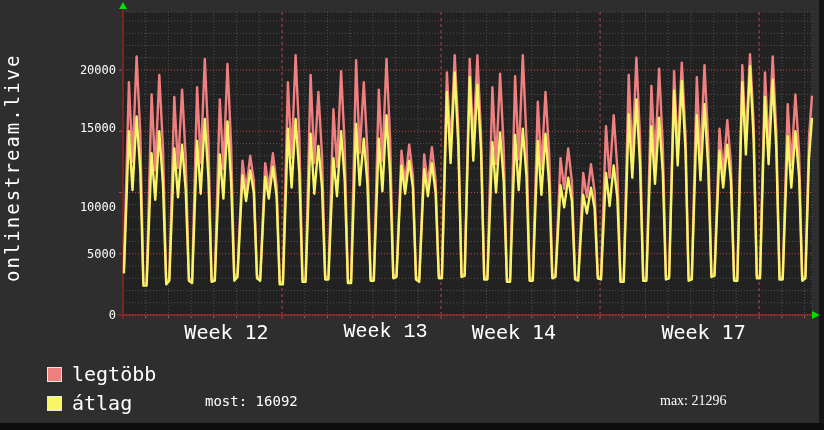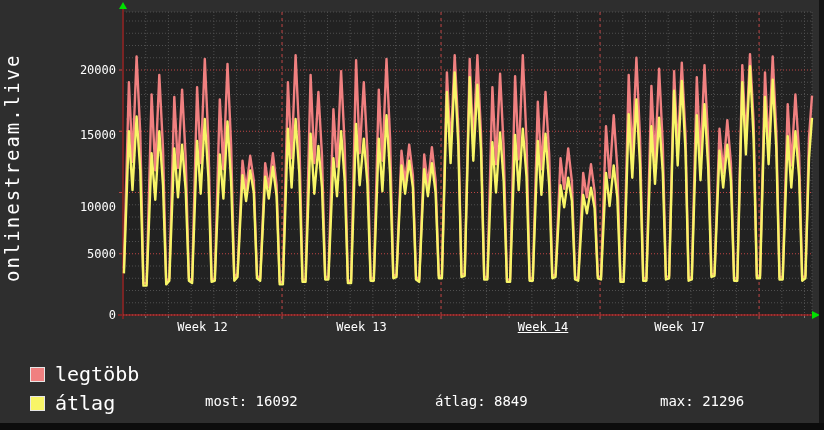--- a/index.html
+++ b/index.html
@@ -138,7 +138,7 @@
       <div class="ylab" style="left: 36px; top: 306px;">0</div>
       <div class="ylab" style="left: 36px; top: 244.75px; text-align: right;">5000</div>
       <div class="ylab" style="left: 36px; top: 198px;">10000</div>
-      <div class="ylab" style="left: 36px; top: 126px;">15000</div>
+      <div class="ylab" style="left: 36px; top: 119px;">15000</div>
       <div class="ylab" style="left: 36px; top: 61px;">20000</div>
     </div>
   <div id="xlabels">

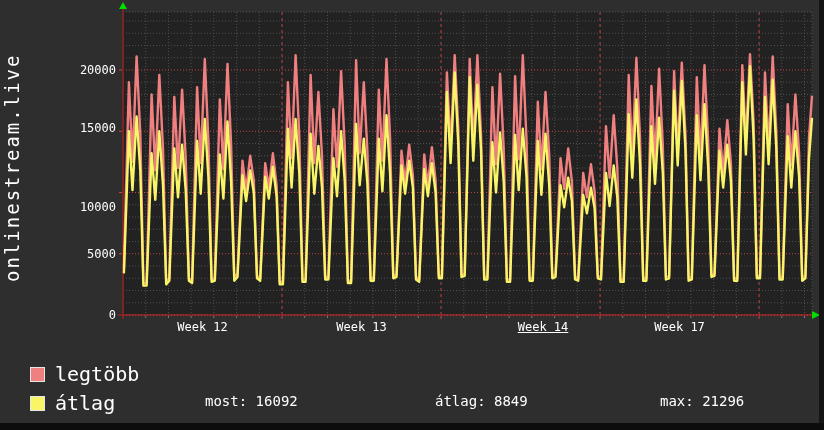--- a/index.html
+++ b/index.html
@@ -18,7 +18,7 @@
     display:flex;align-items:center;justify-content:center;white-space:nowrap;
   }
   .ylab{position:absolute;width:80px;text-align:right;font-size:12px;line-height:18px;}
-  .xlab{position:absolute;top:320px;font-size:12px;white-space:nowrap;transform:translateX(-50%);}
+  .xlab{position:absolute;top:320px;font-size:20px;white-space:nowrap;transform:translateX(-50%);margin-left:24px;}
   .legend-row{position:absolute;left:30px;display:flex;align-items:center;height:16px;justify-content:center;}
   .swatch{width:13px;height:13px;border:1px solid #e6e6e6;margin-right:10px;flex:0 0 auto;}
   .legend-text{font-size:20px;line-height:16px;}

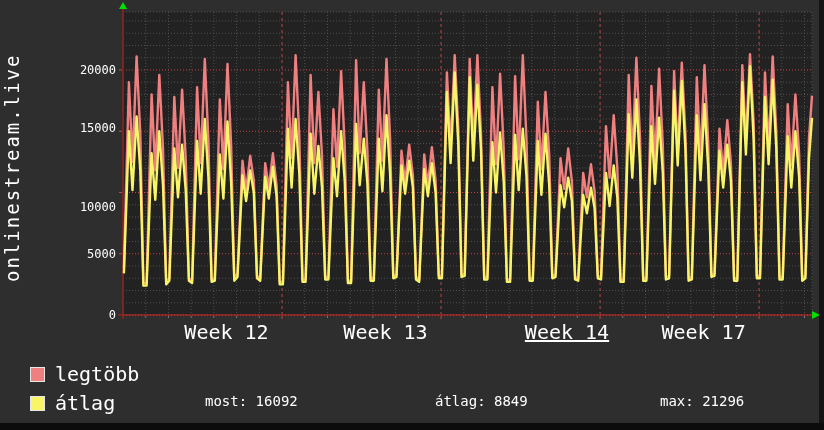--- a/index.html
+++ b/index.html
@@ -143,7 +143,7 @@
     </div>
   <div id="xlabels">
       <div class="xlab" style="left: 202.509px;">Week 12</div>
-      <div class="xlab" style="left: 361.526px;">Week 13</div>
+      <div class="xlab" style="left: 361.526px; font-family: Liberation Mono, monospace;">Week 13</div>
       <div class="xlab" style="left: 543px; text-decoration: underline;">Week 14</div>
       <div class="xlab" style="left: 679.561px;">Week 17</div>
     </div>

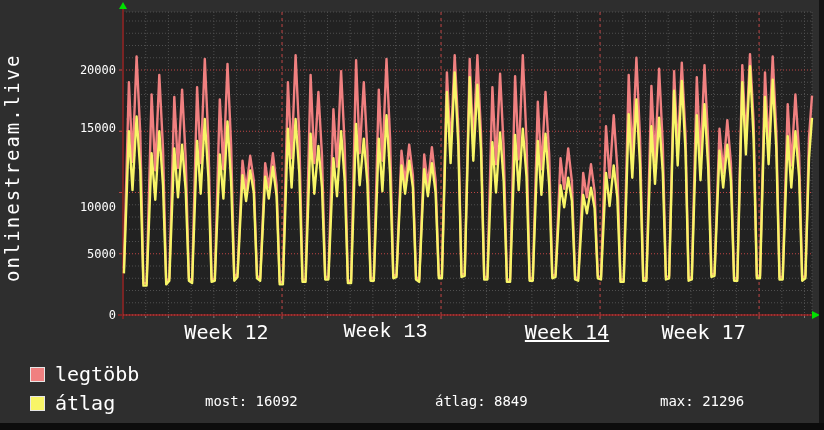--- a/index.html
+++ b/index.html
@@ -144,7 +144,7 @@
   <div id="xlabels">
       <div class="xlab" style="left: 202.509px;">Week 12</div>
       <div class="xlab" style="left: 361.526px; font-family: Liberation Mono, monospace;">Week 13</div>
-      <div class="xlab" style="left: 543px; text-decoration: underline;">Week 14</div>
+      <div class="xlab" style="left: 490px;">Week 14</div>
       <div class="xlab" style="left: 679.561px;">Week 17</div>
     </div>
 

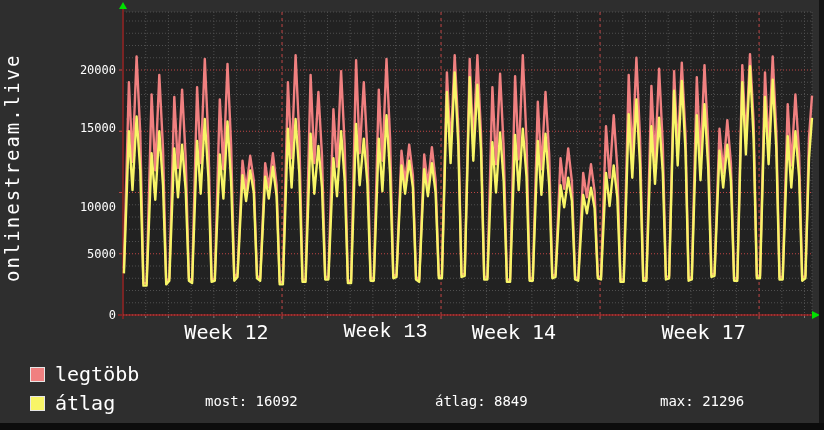--- a/index.html
+++ b/index.html
@@ -19,7 +19,7 @@
   }
   .ylab{position:absolute;width:80px;text-align:right;font-size:12px;line-height:18px;}
   .xlab{position:absolute;top:320px;font-size:20px;white-space:nowrap;transform:translateX(-50%);margin-left:24px;}
-  .legend-row{position:absolute;left:30px;display:flex;align-items:center;height:16px;justify-content:center;}
+  .legend-row{position:absolute;left:47px;display:flex;align-items:center;height:16px;justify-content:center;}
   .swatch{width:13px;height:13px;border:1px solid #e6e6e6;margin-right:10px;flex:0 0 auto;}
   .legend-text{font-size:20px;line-height:16px;}
   .stat{position:absolute;font-size:14px;white-space:nowrap;}

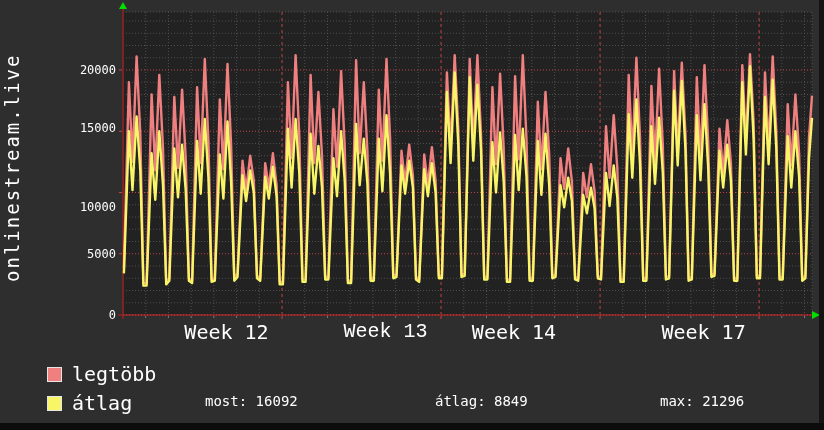--- a/index.html
+++ b/index.html
@@ -160,9 +160,6 @@
   <div class="stat" style="left:205px;top:393px;">
     <span>most:</span>&nbsp;<span>16092</span>
   </div>
-  <div class="stat" style="left:435px;top:393px;">
-    <span>átlag:</span>&nbsp;<span>8849</span>
-  </div>
   <div class="stat" style="left:660px;top:393px;">
     <span>max:</span>&nbsp;<span>21296</span>
   </div>

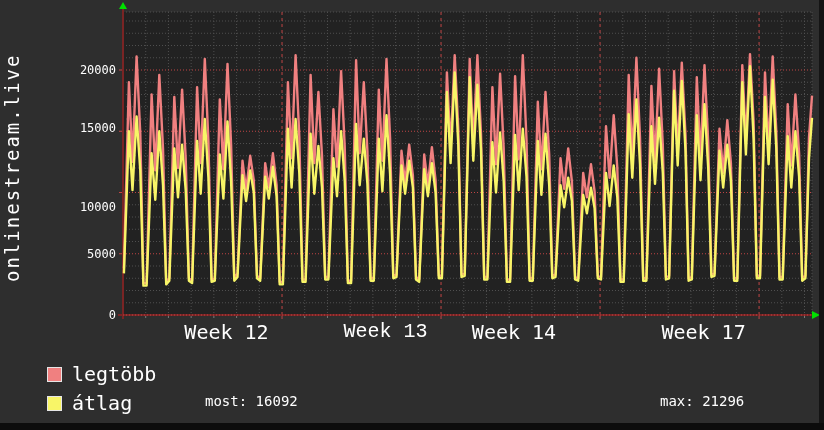--- a/index.html
+++ b/index.html
@@ -160,7 +160,7 @@
   <div class="stat" style="left:205px;top:393px;">
     <span>most:</span>&nbsp;<span>16092</span>
   </div>
-  <div class="stat" style="left:660px;top:393px;">
+  <div class="stat" style="left:660px;top:393px;font-family:Liberation Serif, serif;">
     <span>max:</span>&nbsp;<span>21296</span>
   </div>
 

